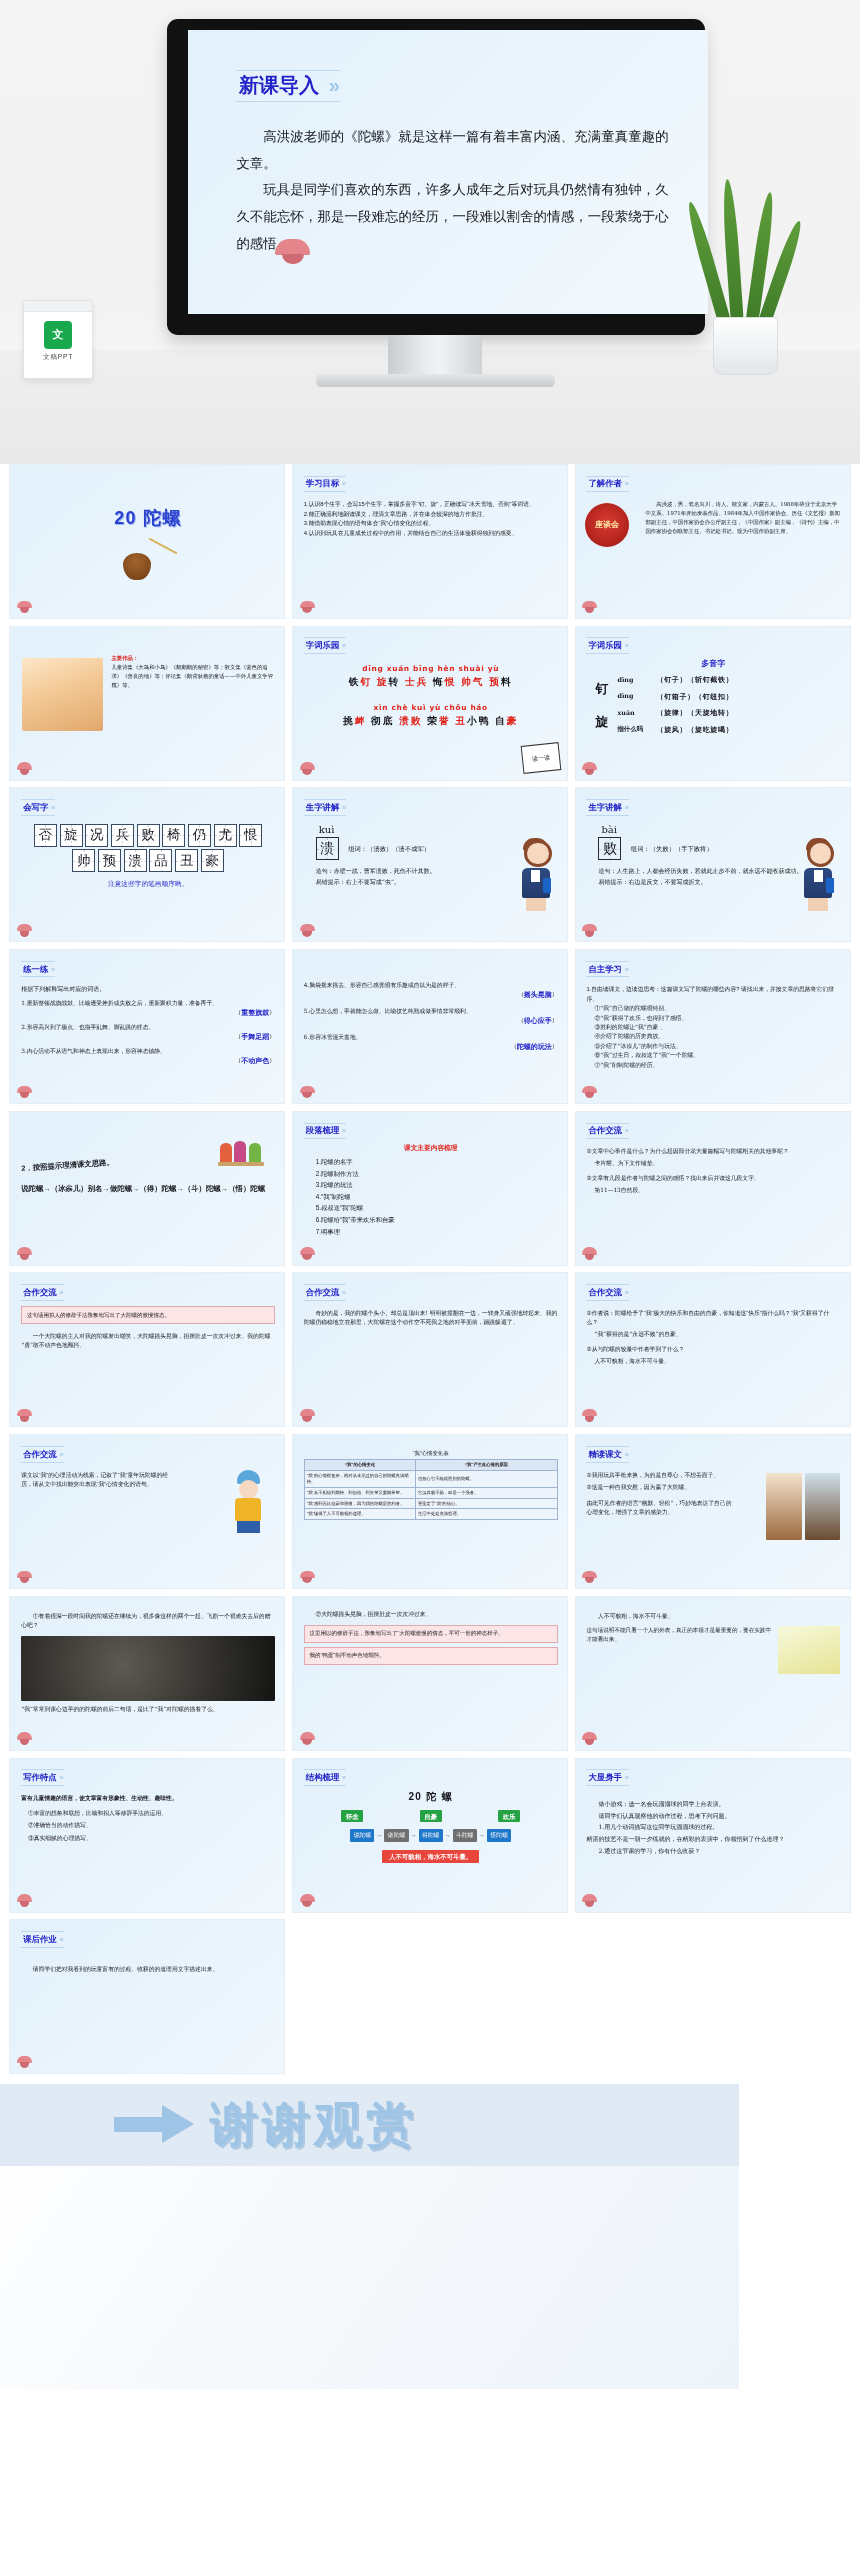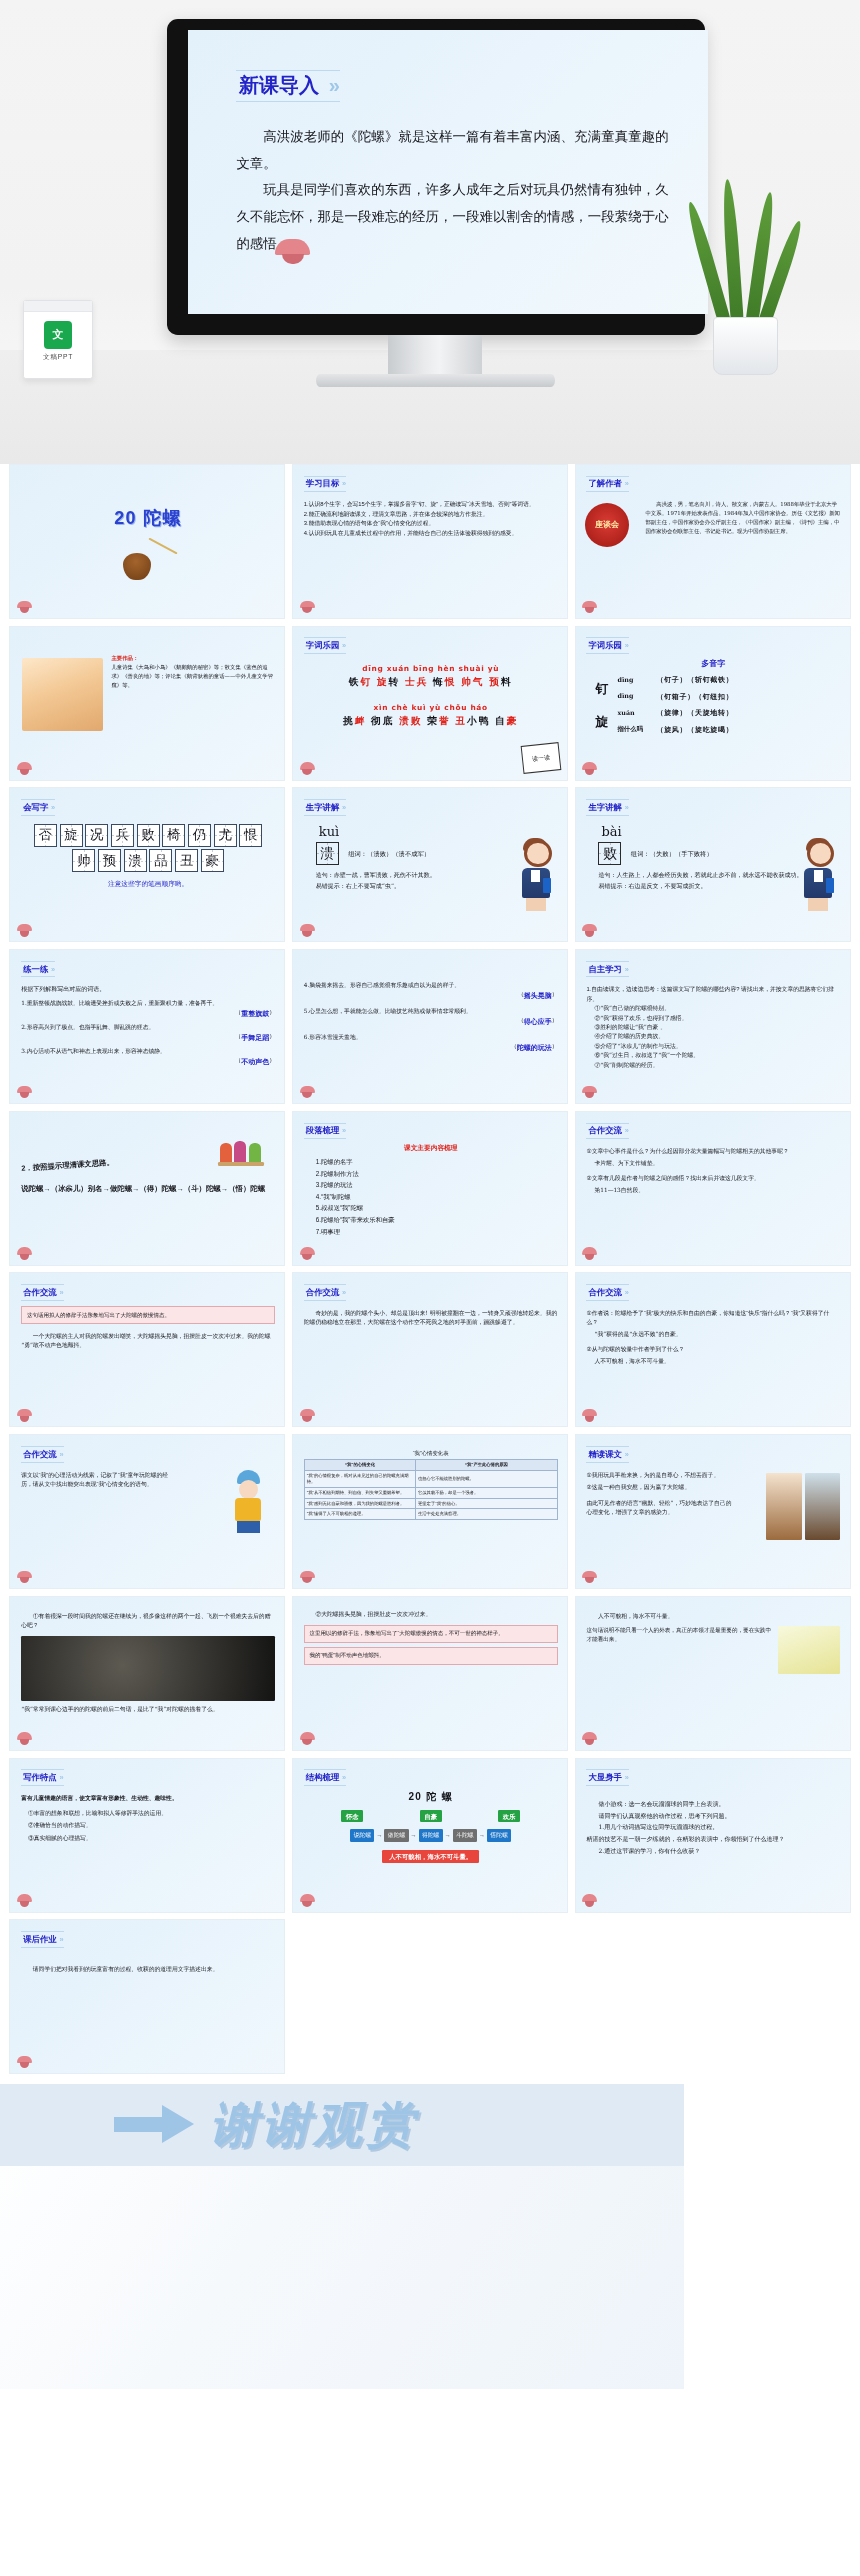--- a/index.html
+++ b/index.html
@@ -176,7 +176,7 @@
 
   
   .sz-wrap { margin-top: 6.7px; position:relative; }
-  .sz-py { font-size: 13px; font-family:"DejaVu Serif","Liberation Serif",serif; margin-left: 15px;}
+  .sz-py { font-size: 10px; font-family:"DejaVu Serif","Liberation Serif",serif; margin-left: 15px;}
   .sz-row { display:flex; align-items:center; gap: 9.4px; margin-left: 12px; }
   .sz-box {
     width: 23px; height: 23px; border:0.8px solid #2a2a2a; background:transparent;

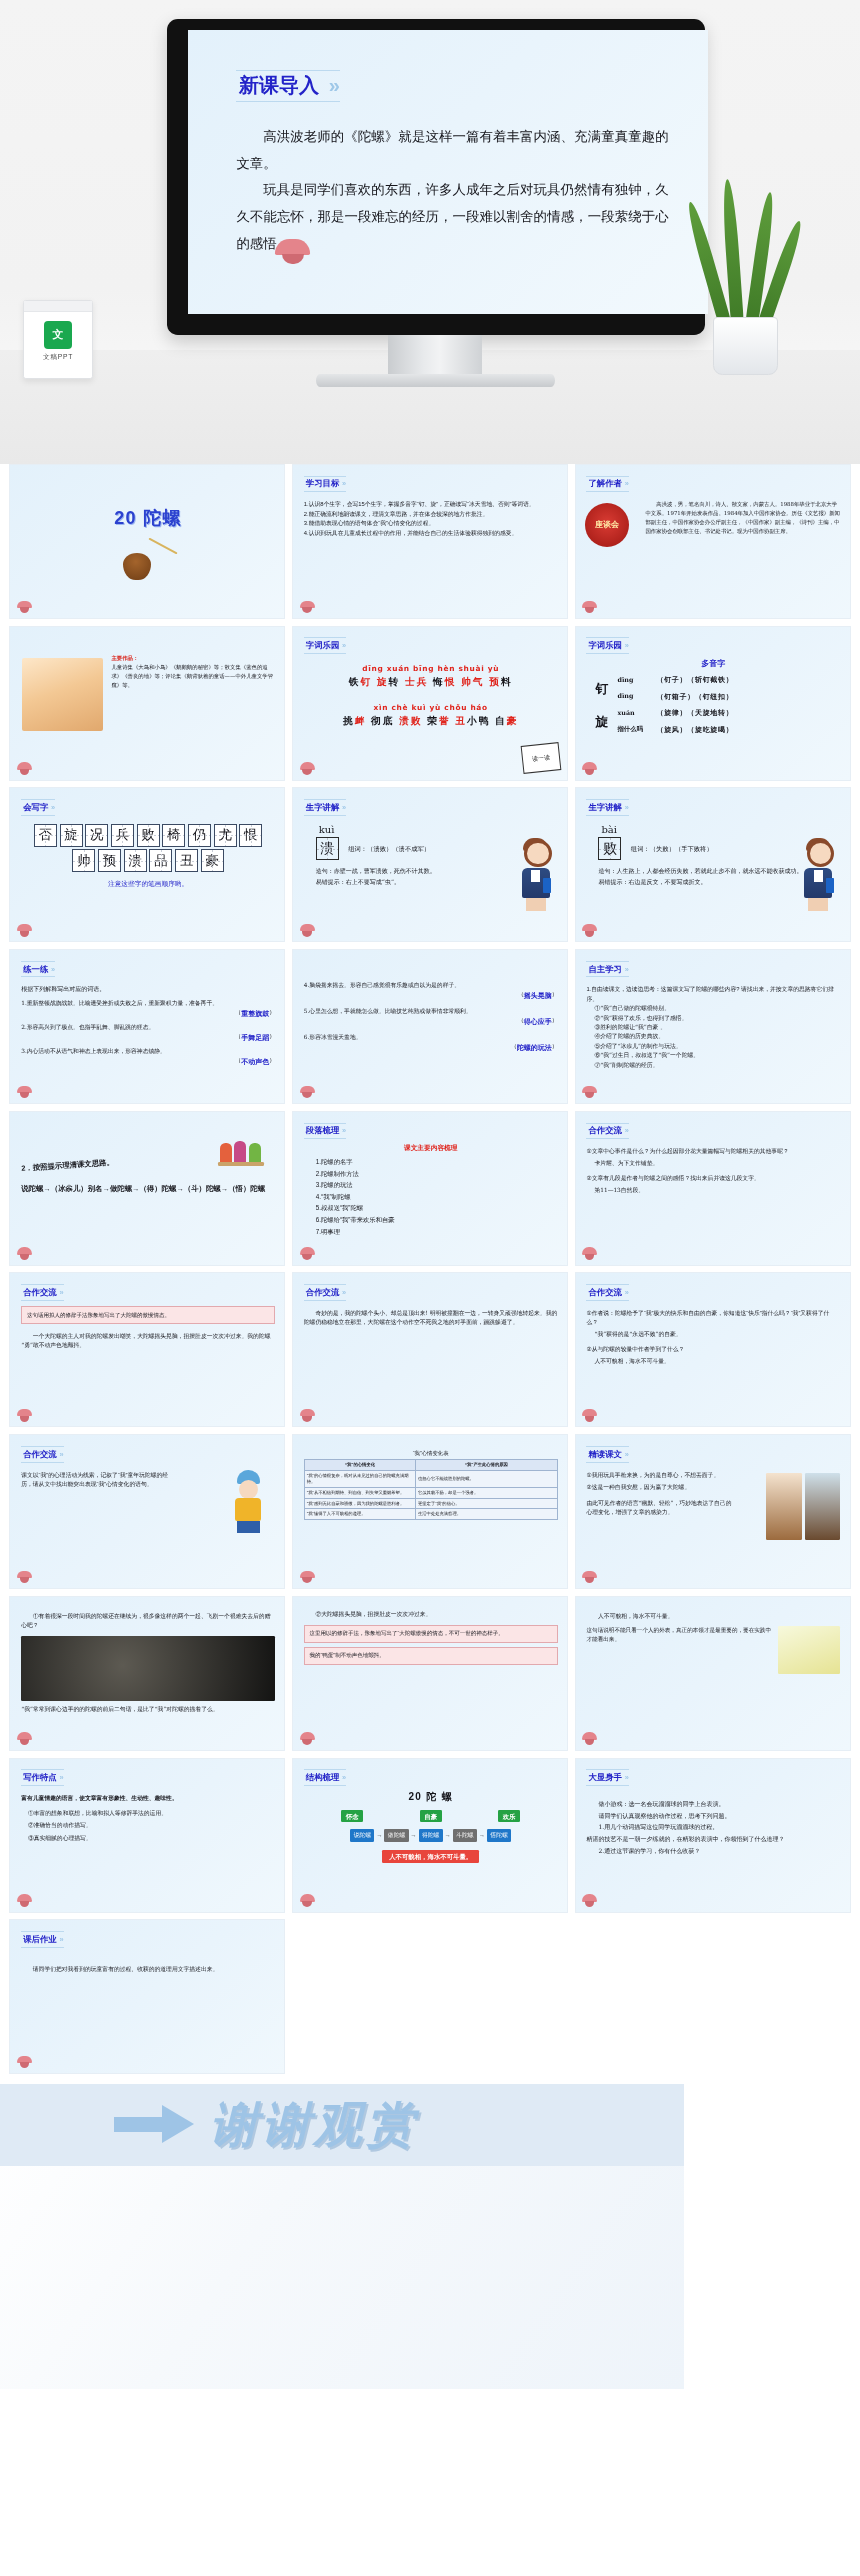--- a/index.html
+++ b/index.html
@@ -203,7 +203,7 @@
   .t-legs { position:absolute; left: 8px; top: 58px; width: 20px; height: 13.4px; background:#f0cfb3;}
 
   
-  .prac-line { display:flex; justify-content:flex-end; }
+  .prac-line { display:flex; justify-content:flex-end;font-family:Liberation Mono, monospace; }
   .ans { color:#2323c8; font-weight:bold; font-size: 7px; }
 
   

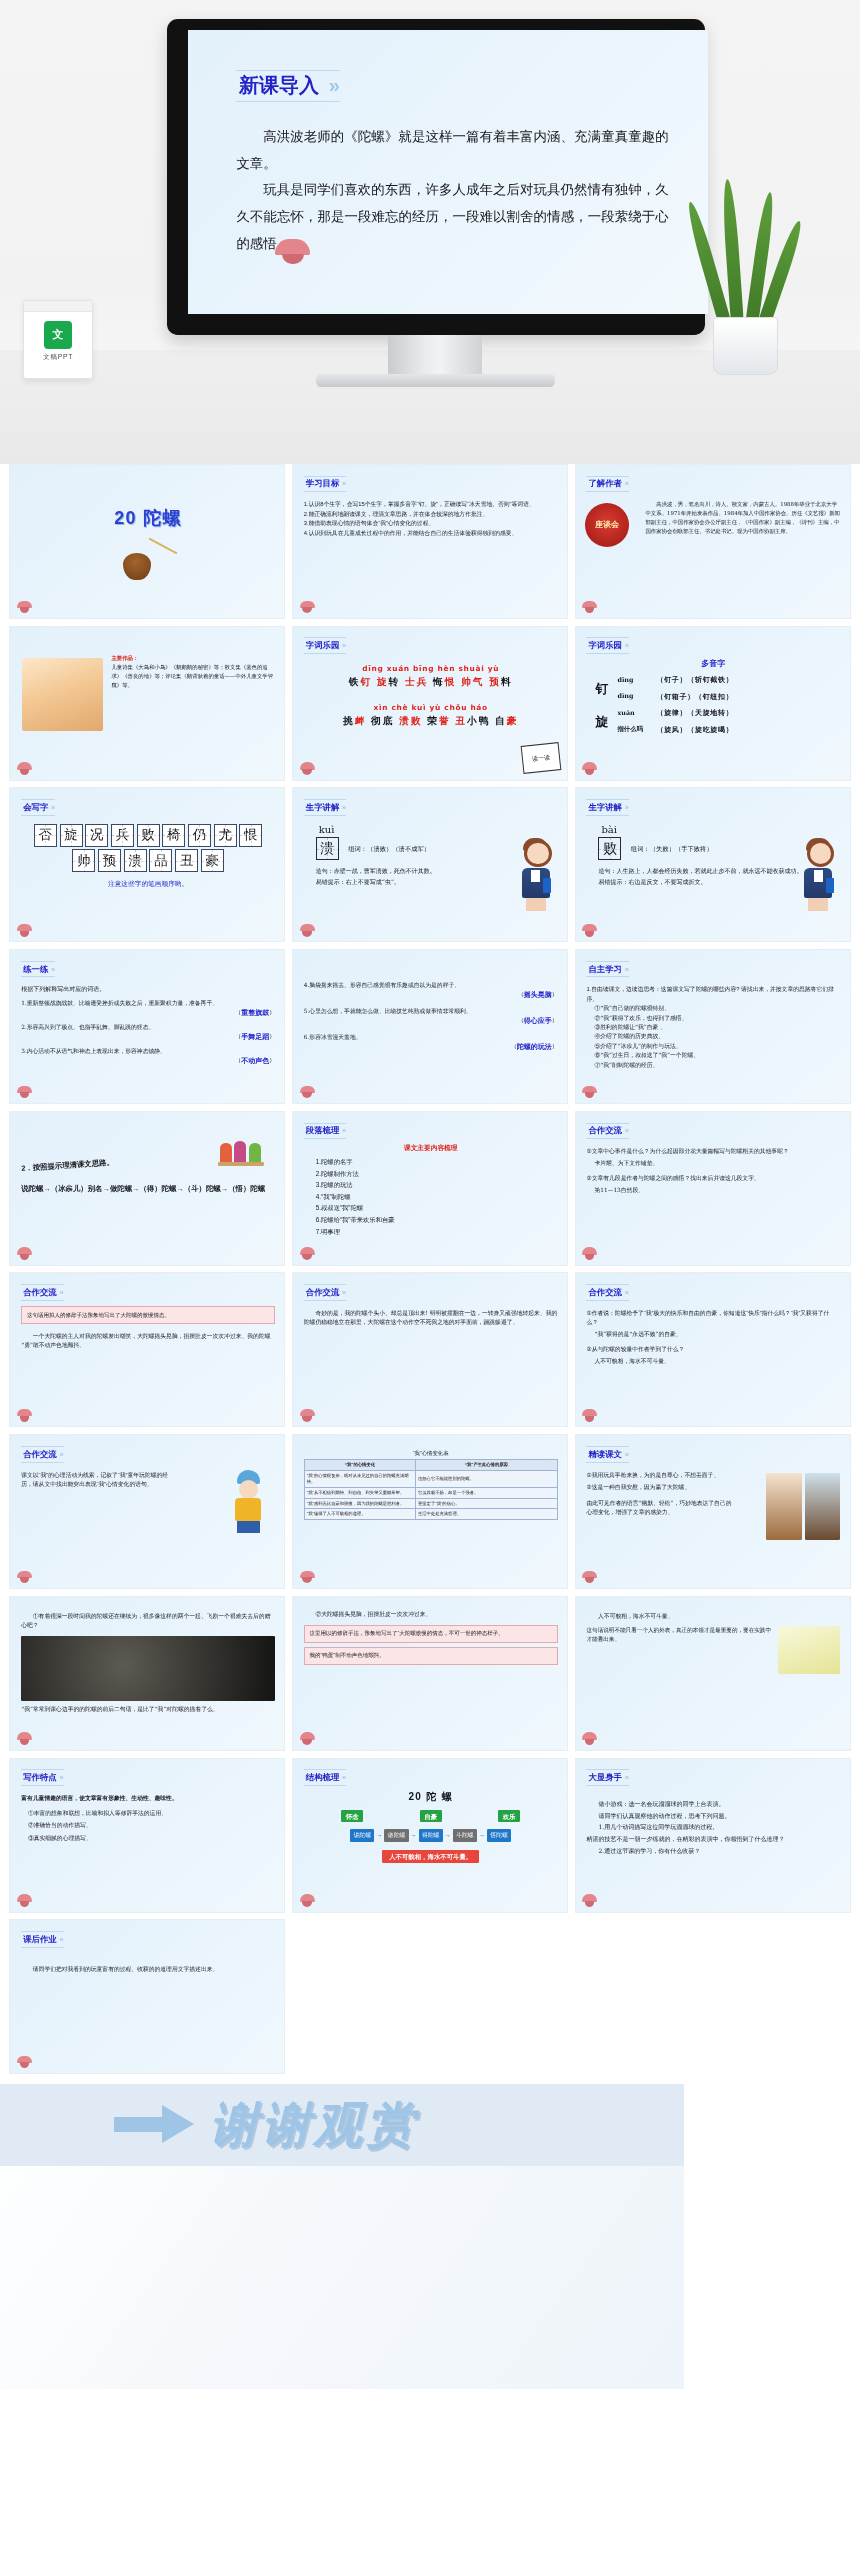--- a/index.html
+++ b/index.html
@@ -242,10 +242,9 @@
 
   
   .footer {
-    width:684px; height: 305px;
+    width:739px; height: 305px;
     background: linear-gradient(125deg,#ffffff 0%, #f6f9fc 40%, #eef4fa 100%);
     position:relative;
-    font-style:italic;
   }
   .thanks-band {
     position:absolute; left:0; right:0; top: 0; height: 82px;

